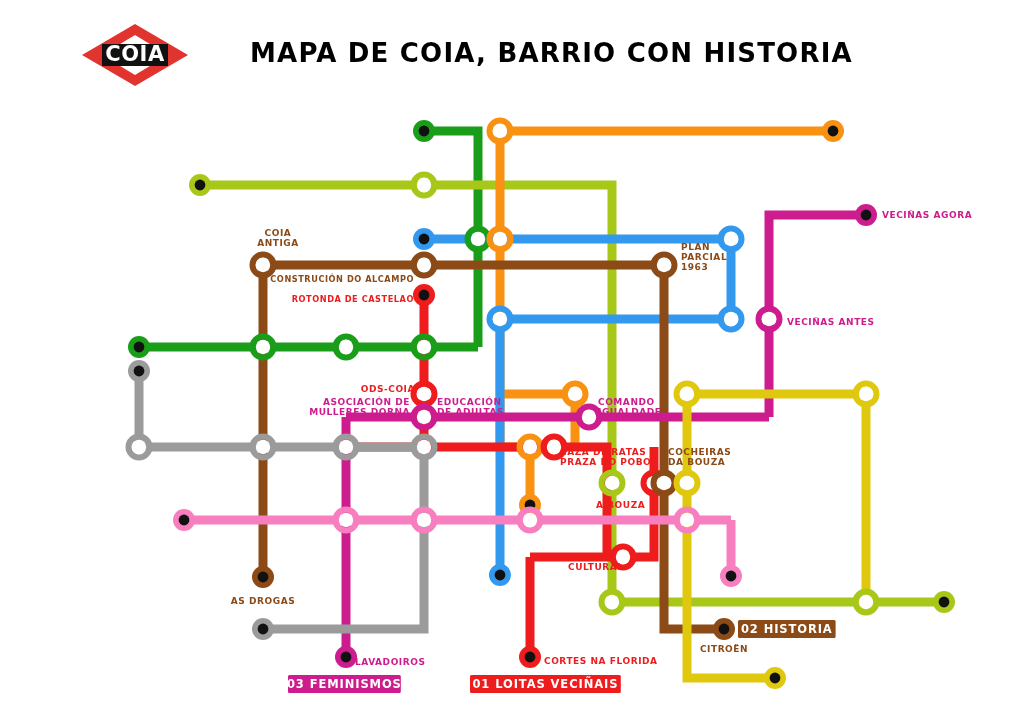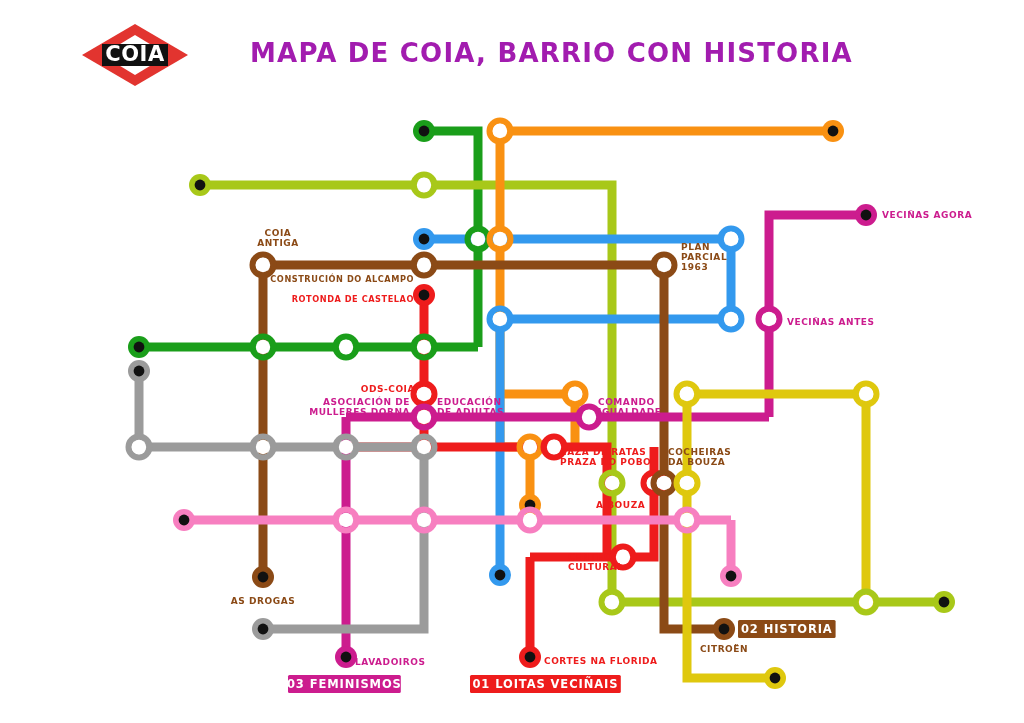--- a/index.html
+++ b/index.html
@@ -20,7 +20,7 @@
     text-align:center;
     font-family:"DejaVu Sans","Liberation Sans",sans-serif;
     font-weight:bold;font-size:26px;letter-spacing:1.2px;
-    color:#a21caf;white-space:nowrap;
+    color:#000000;white-space:nowrap;
   }
   .logo-radio{position:absolute;left:862px;top:22px;width:120px;height:72px;}
   .radio-txt1{font-family:"DejaVu Sans","Liberation Sans",sans-serif;

